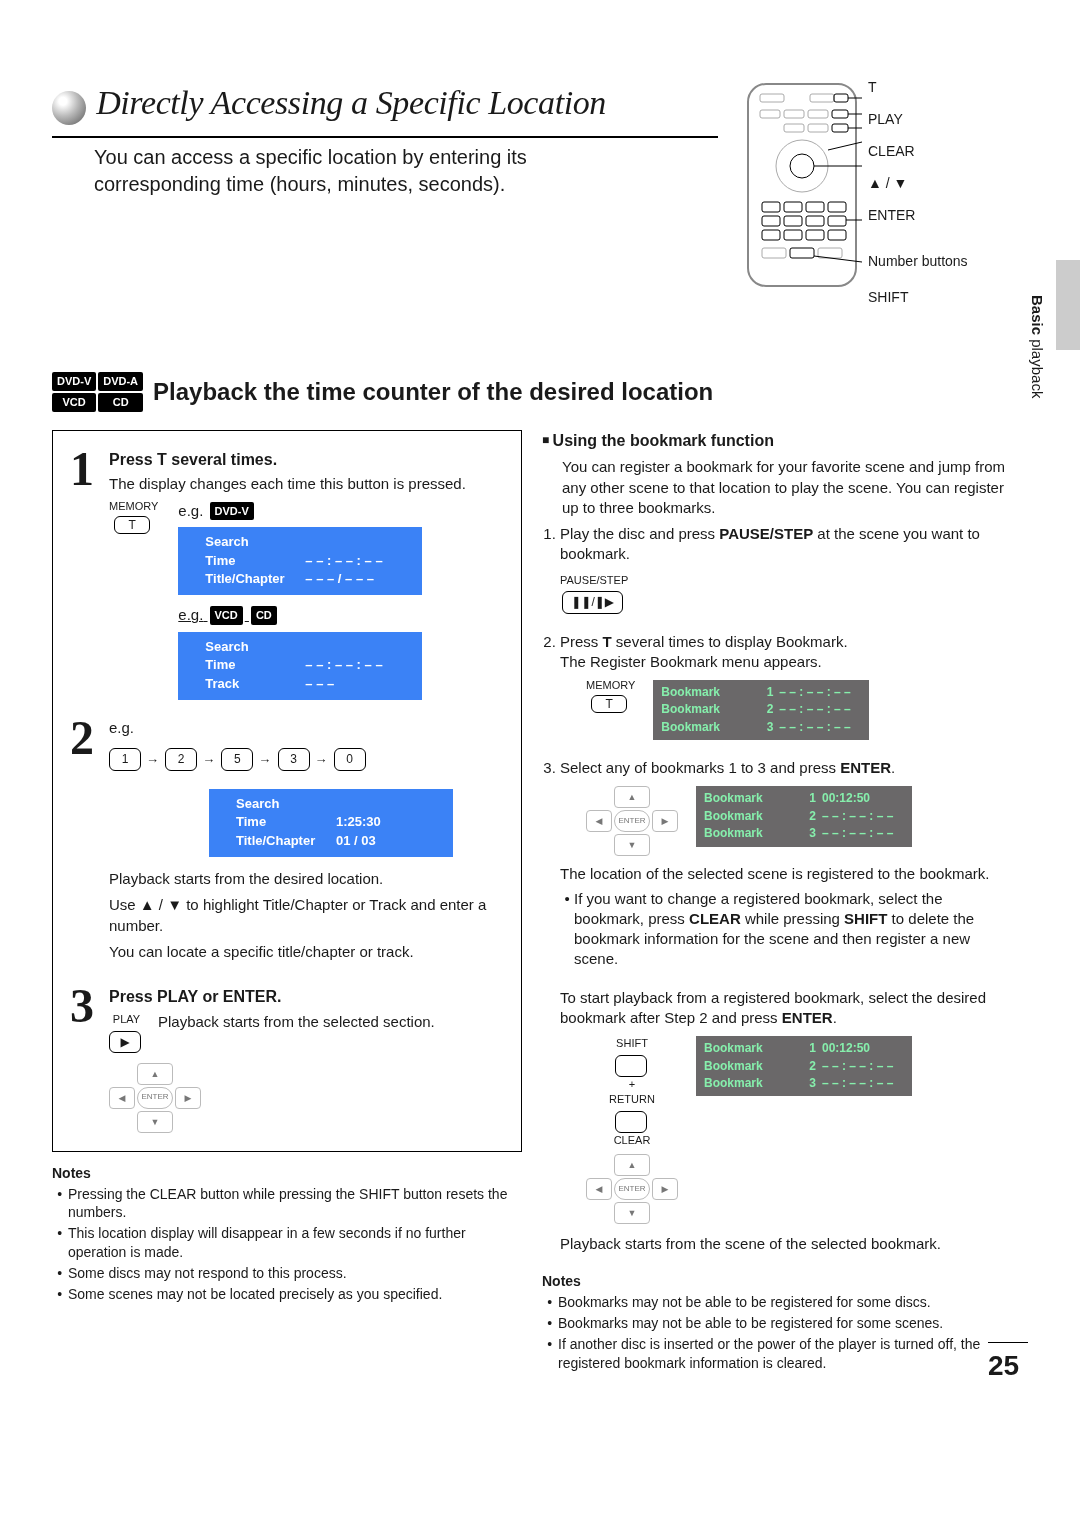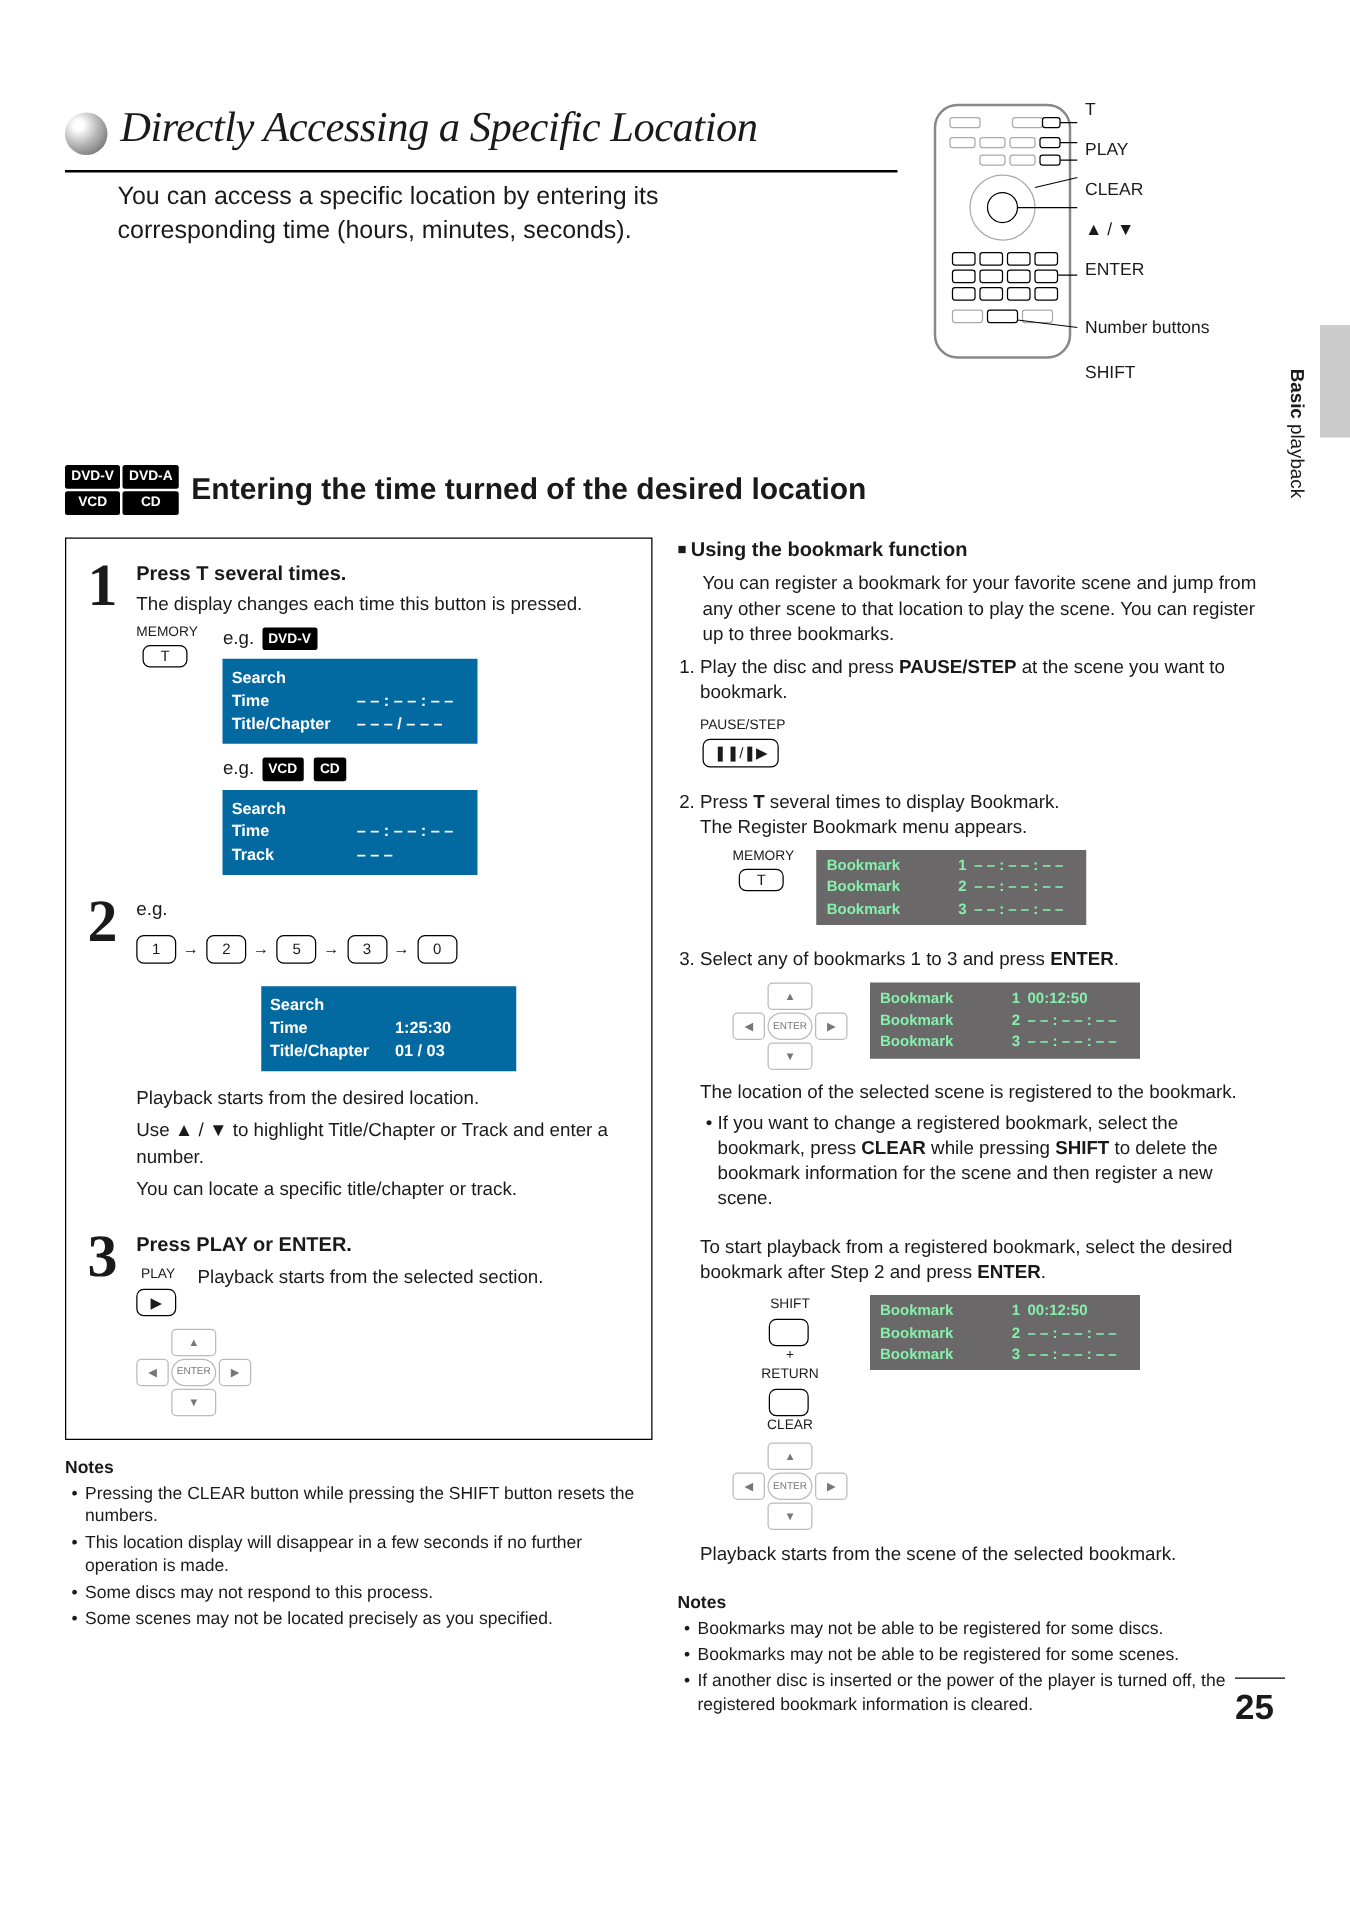--- a/index.html
+++ b/index.html
@@ -325,7 +325,7 @@
       <span class="badge">VCD</span>
       <span class="badge">CD</span>
     </div>
-    <h2>Entering the time turned of the desired location</h2>
+    <h2>Playback the time counter of the desired location</h2>
   </div>
 
   <div class="cols">

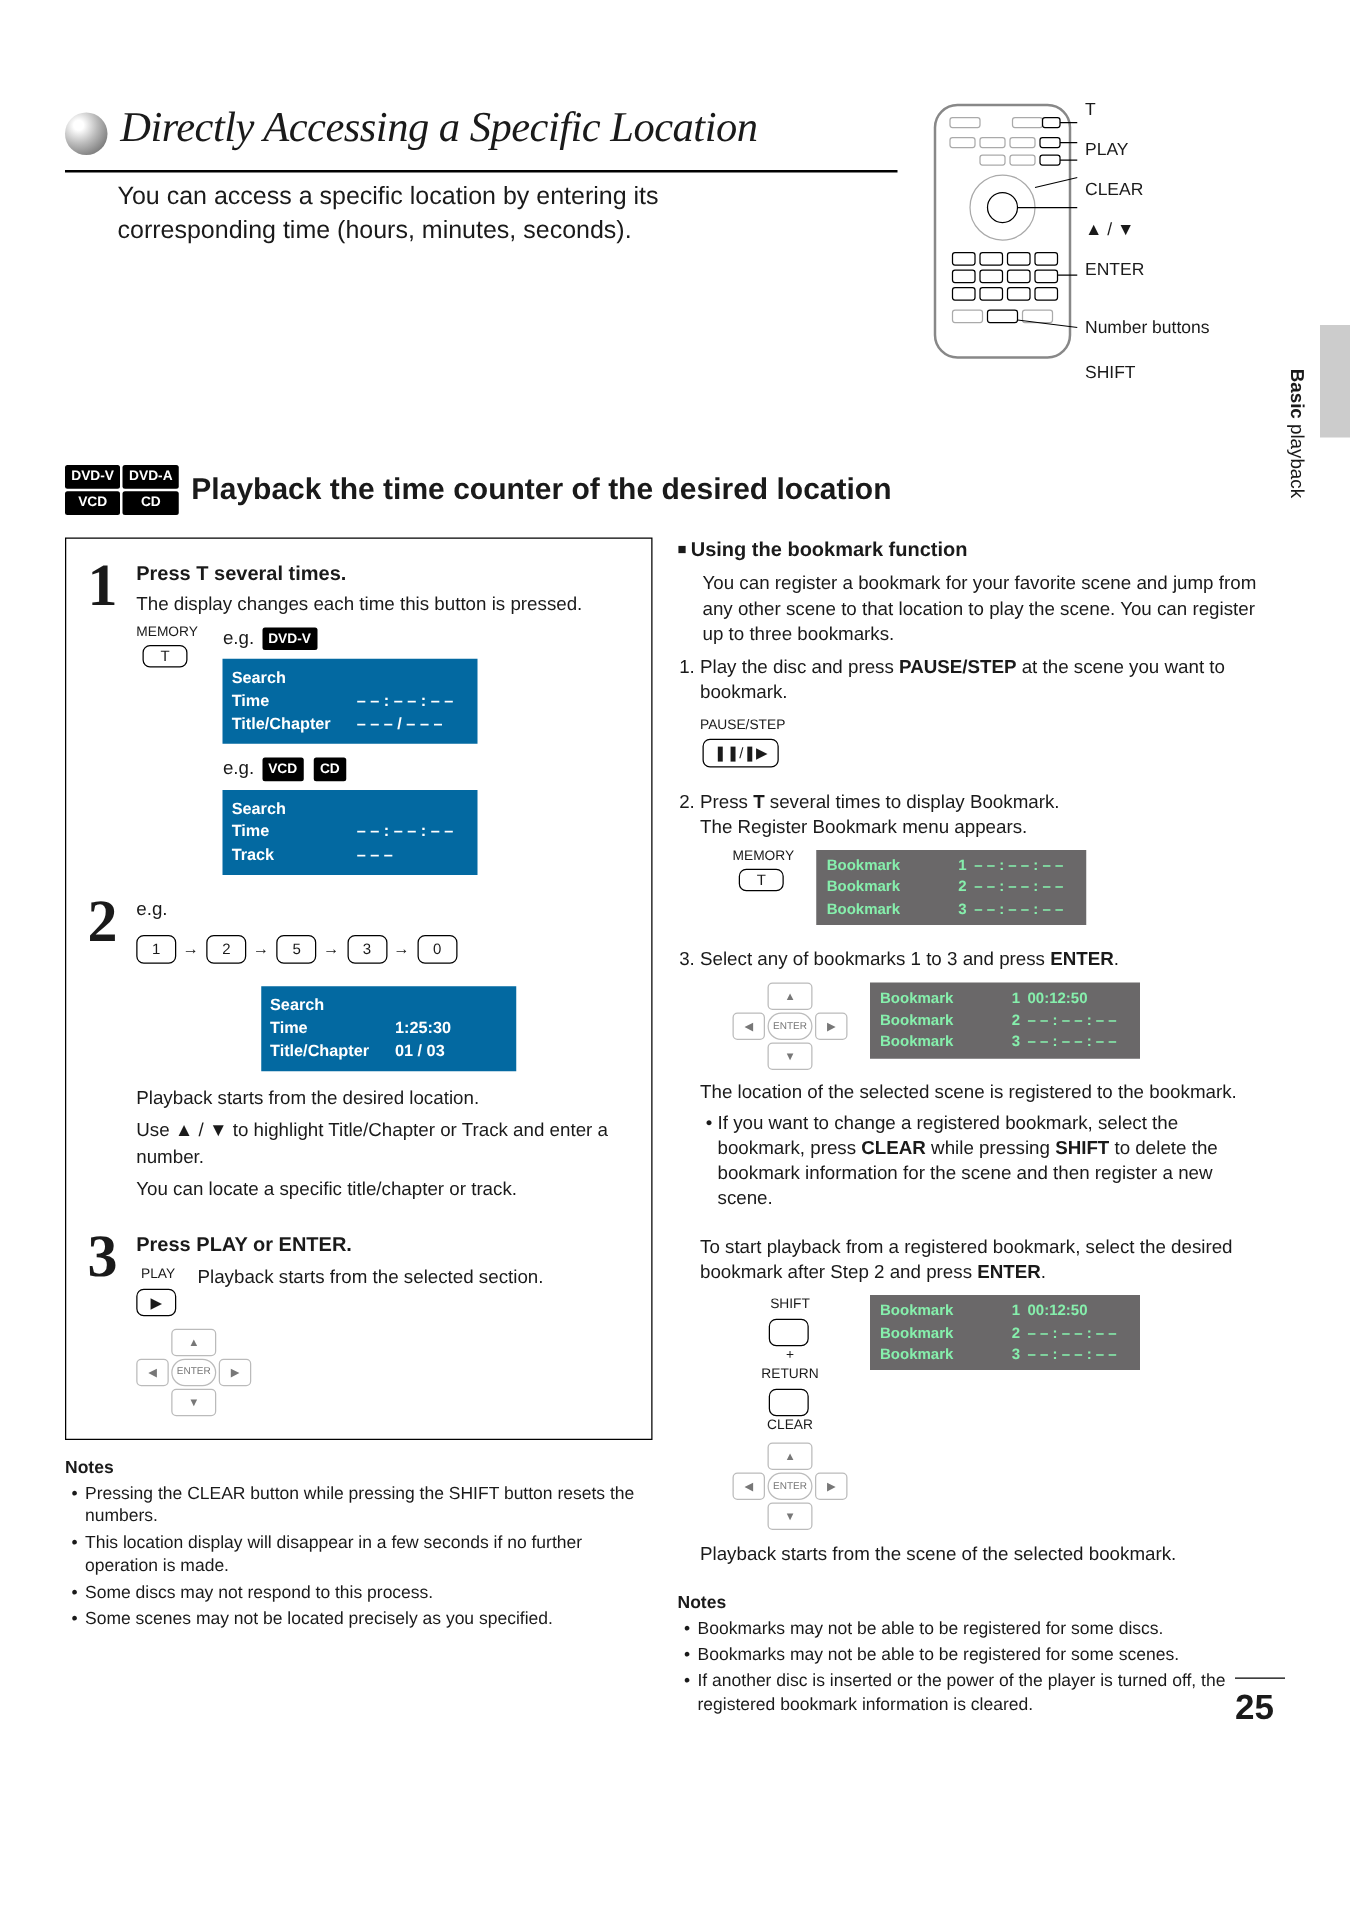--- a/index.html
+++ b/index.html
@@ -153,11 +153,11 @@
   }
   .step-body p { margin: 0 0 6px 0; font-size: 15px; }
   .osd {
-    background: #0369a1;
+    background: #3b82f6;
     color: #fff;
     font-size: 13px;
     font-weight: 700;
-    padding: 6px 7px;
+    padding: 6px 27px;
     width: 190px;
     margin-top: 6px;
     line-height: 1.45;

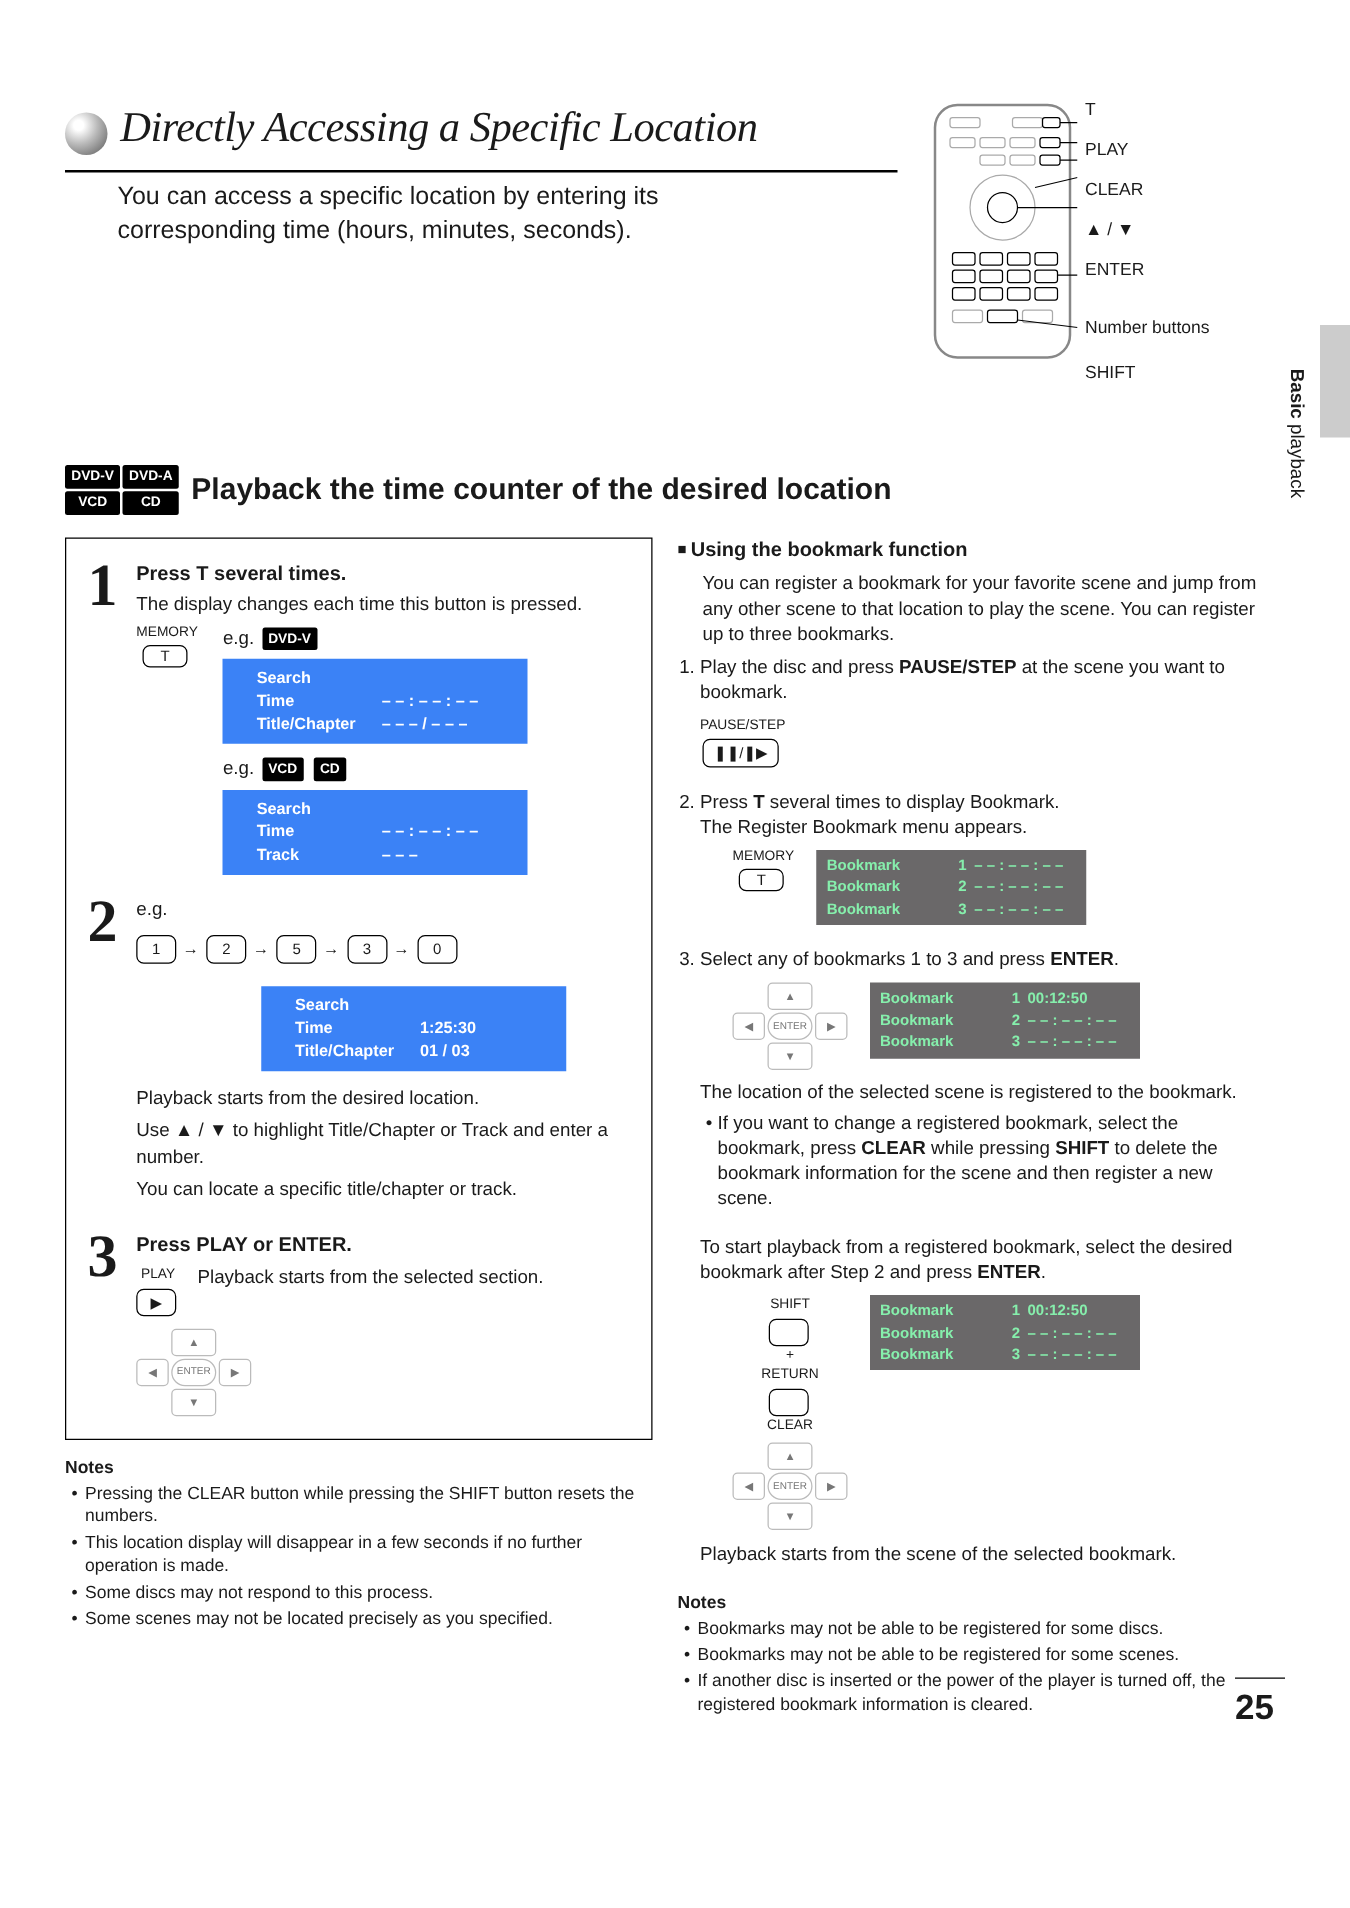--- a/index.html
+++ b/index.html
@@ -362,7 +362,7 @@
                       <span>– – – / – – –</span>
                     </div>
                 </div>
-                <div style="margin-top:10px;">
+                <div style="margin-top:10px;text-decoration:underline;">
                   <span>e.g.</span>
                   <span class="badge-inline">VCD</span>
                   <span class="badge-inline">CD</span>

